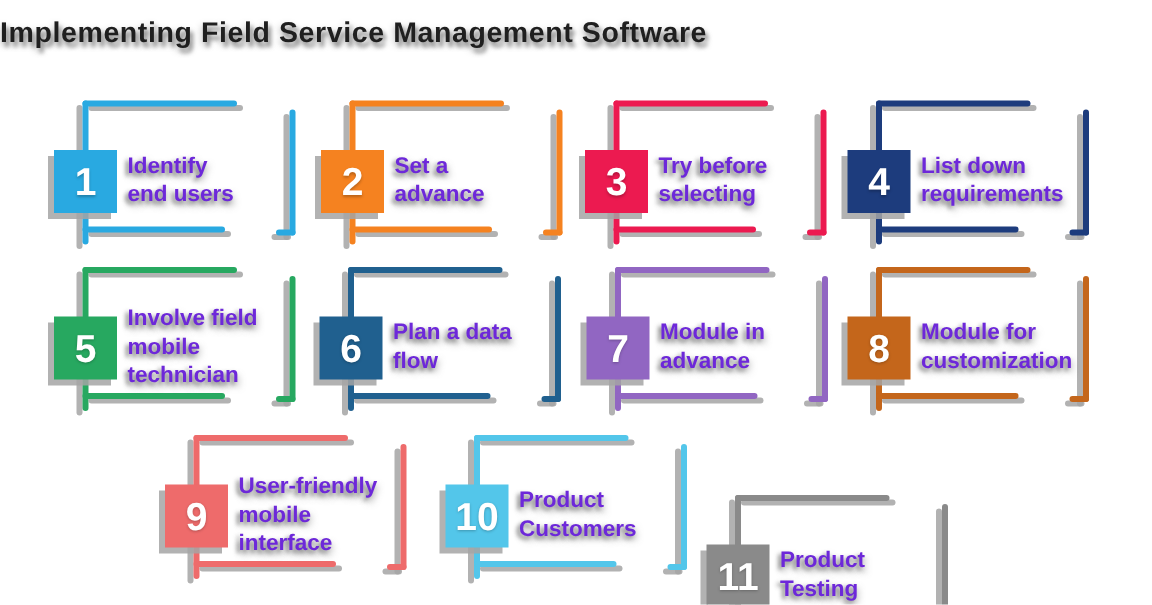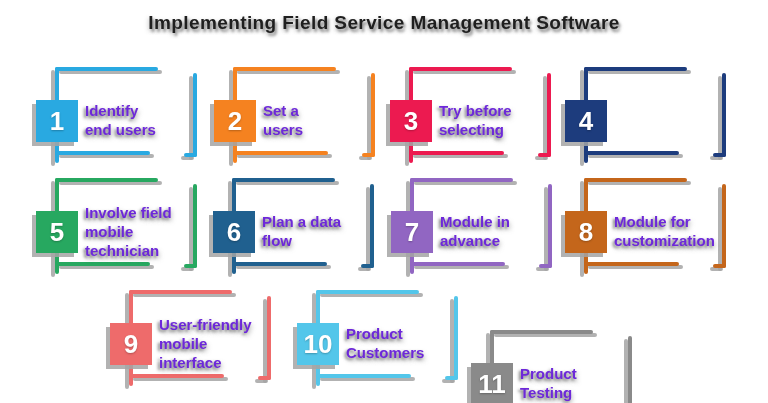--- a/index.html
+++ b/index.html
@@ -9,7 +9,7 @@
     font-family:"Liberation Sans","DejaVu Sans",sans-serif;
   }
   .title{
-    position:absolute;top:12px;left:0;width:768px;text-align:center;
+    position:absolute;top:12px;left:0;width:768px;
     font-size:19px;font-weight:700;letter-spacing:.4px;color:#1f1f1f;
     text-shadow:2px 3px 3px rgba(110,110,110,.75), -1px 2px 4px rgba(130,130,130,.45);
   }

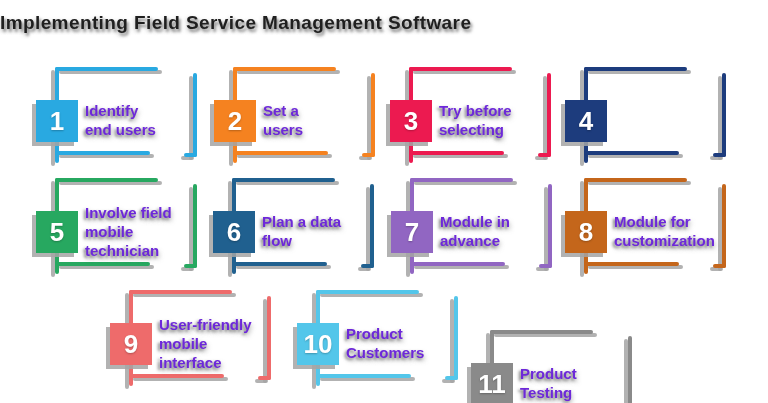--- a/index.html
+++ b/index.html
@@ -73,7 +73,7 @@
     </div>
   <div class="num">2</div>
   <div class="label">Set a
-users</div>
+advance</div>
 </div>
 
 <div class="item" style="left: 390px; top: 67px; --c: #EC1A50;">

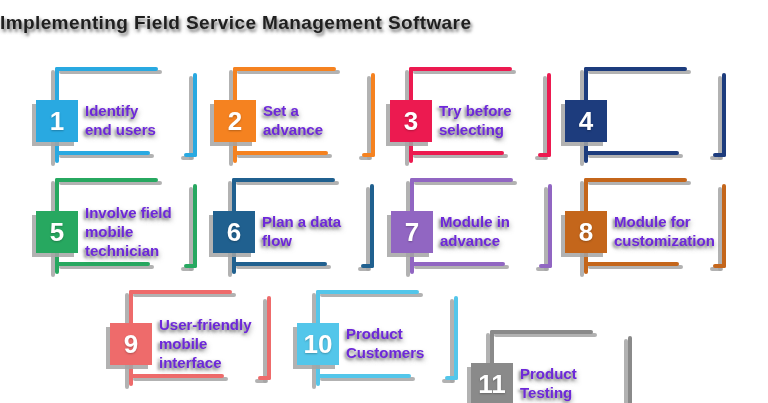--- a/index.html
+++ b/index.html
@@ -96,6 +96,8 @@
       <div class="br-foot"></div>
     </div>
   <div class="num">4</div>
+  <div class="label">List down
+requirements</div>
 </div>
 
 <div class="item" style="left: 36px; top: 178px; --c: #27A860;">

